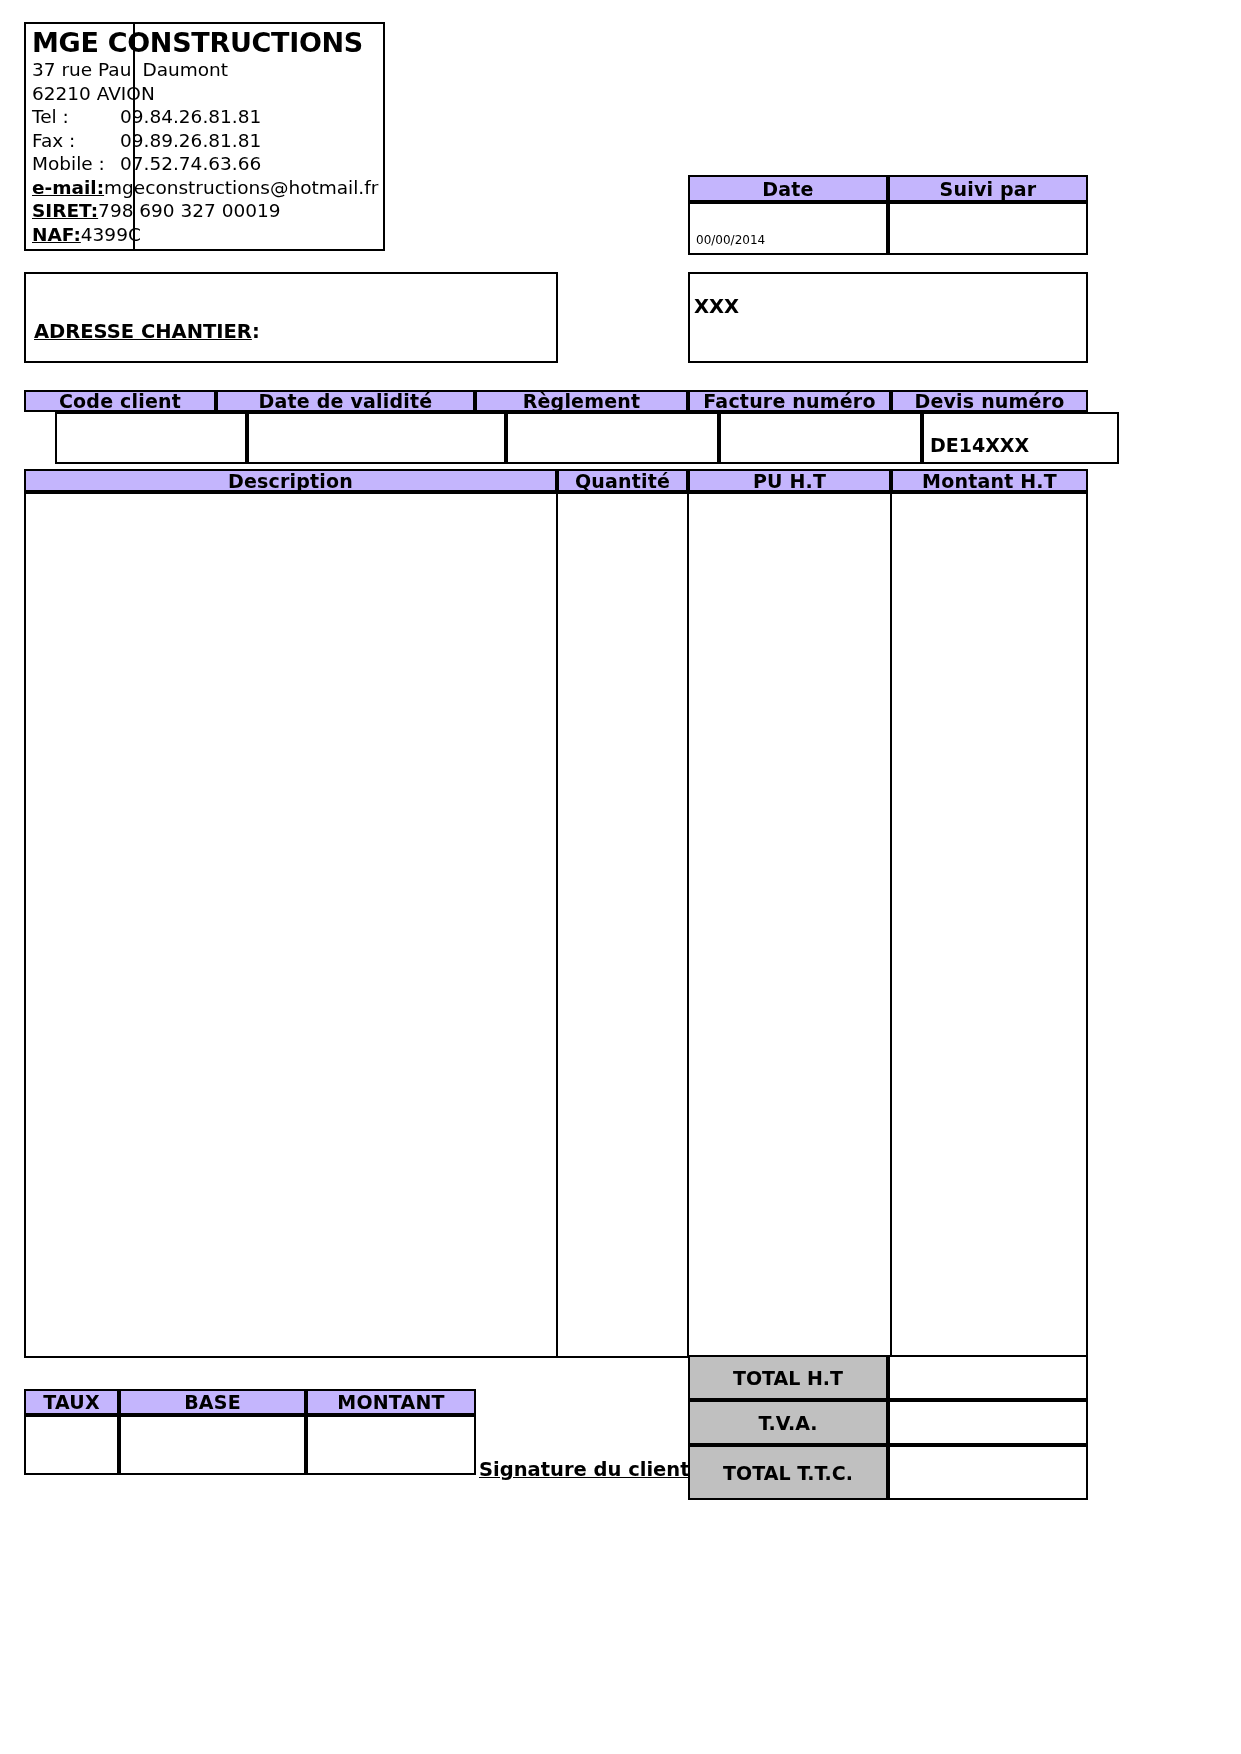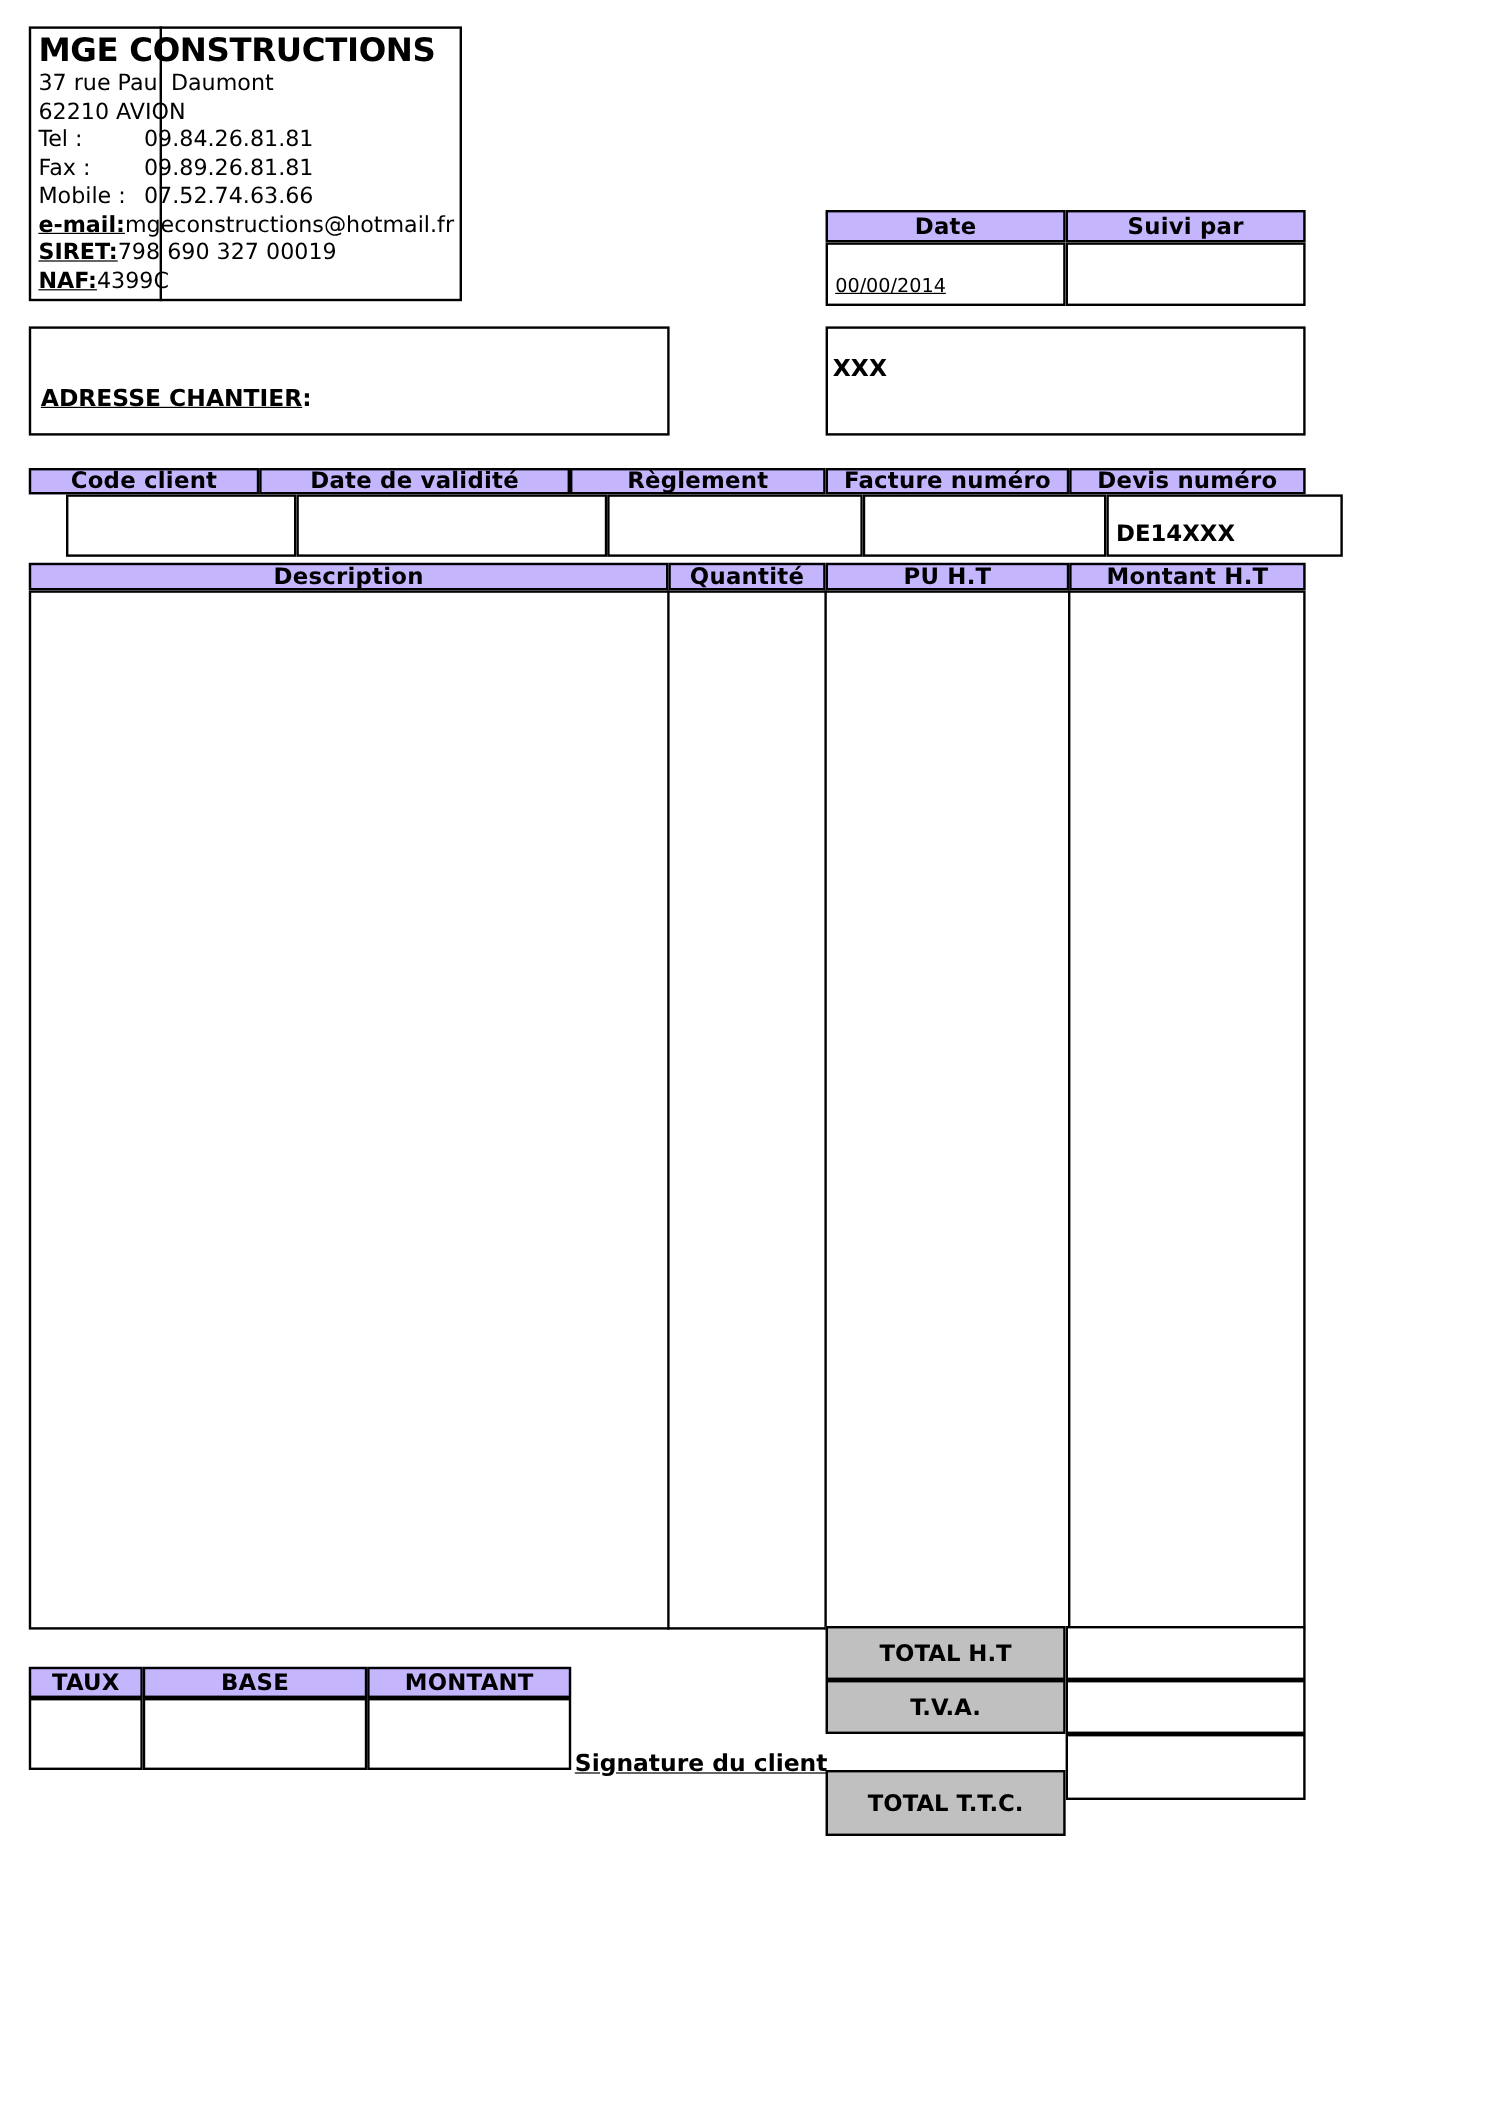--- a/index.html
+++ b/index.html
@@ -102,9 +102,8 @@
     display: flex;
     align-items: flex-end;
     padding: 0 6px 6px 6px;
-    font-size: 16px;
-    box-sizing: border-box;
-    text-decoration: underline;
+    font-size: 12px;
+    box-sizing: border-box;
   }
 
   

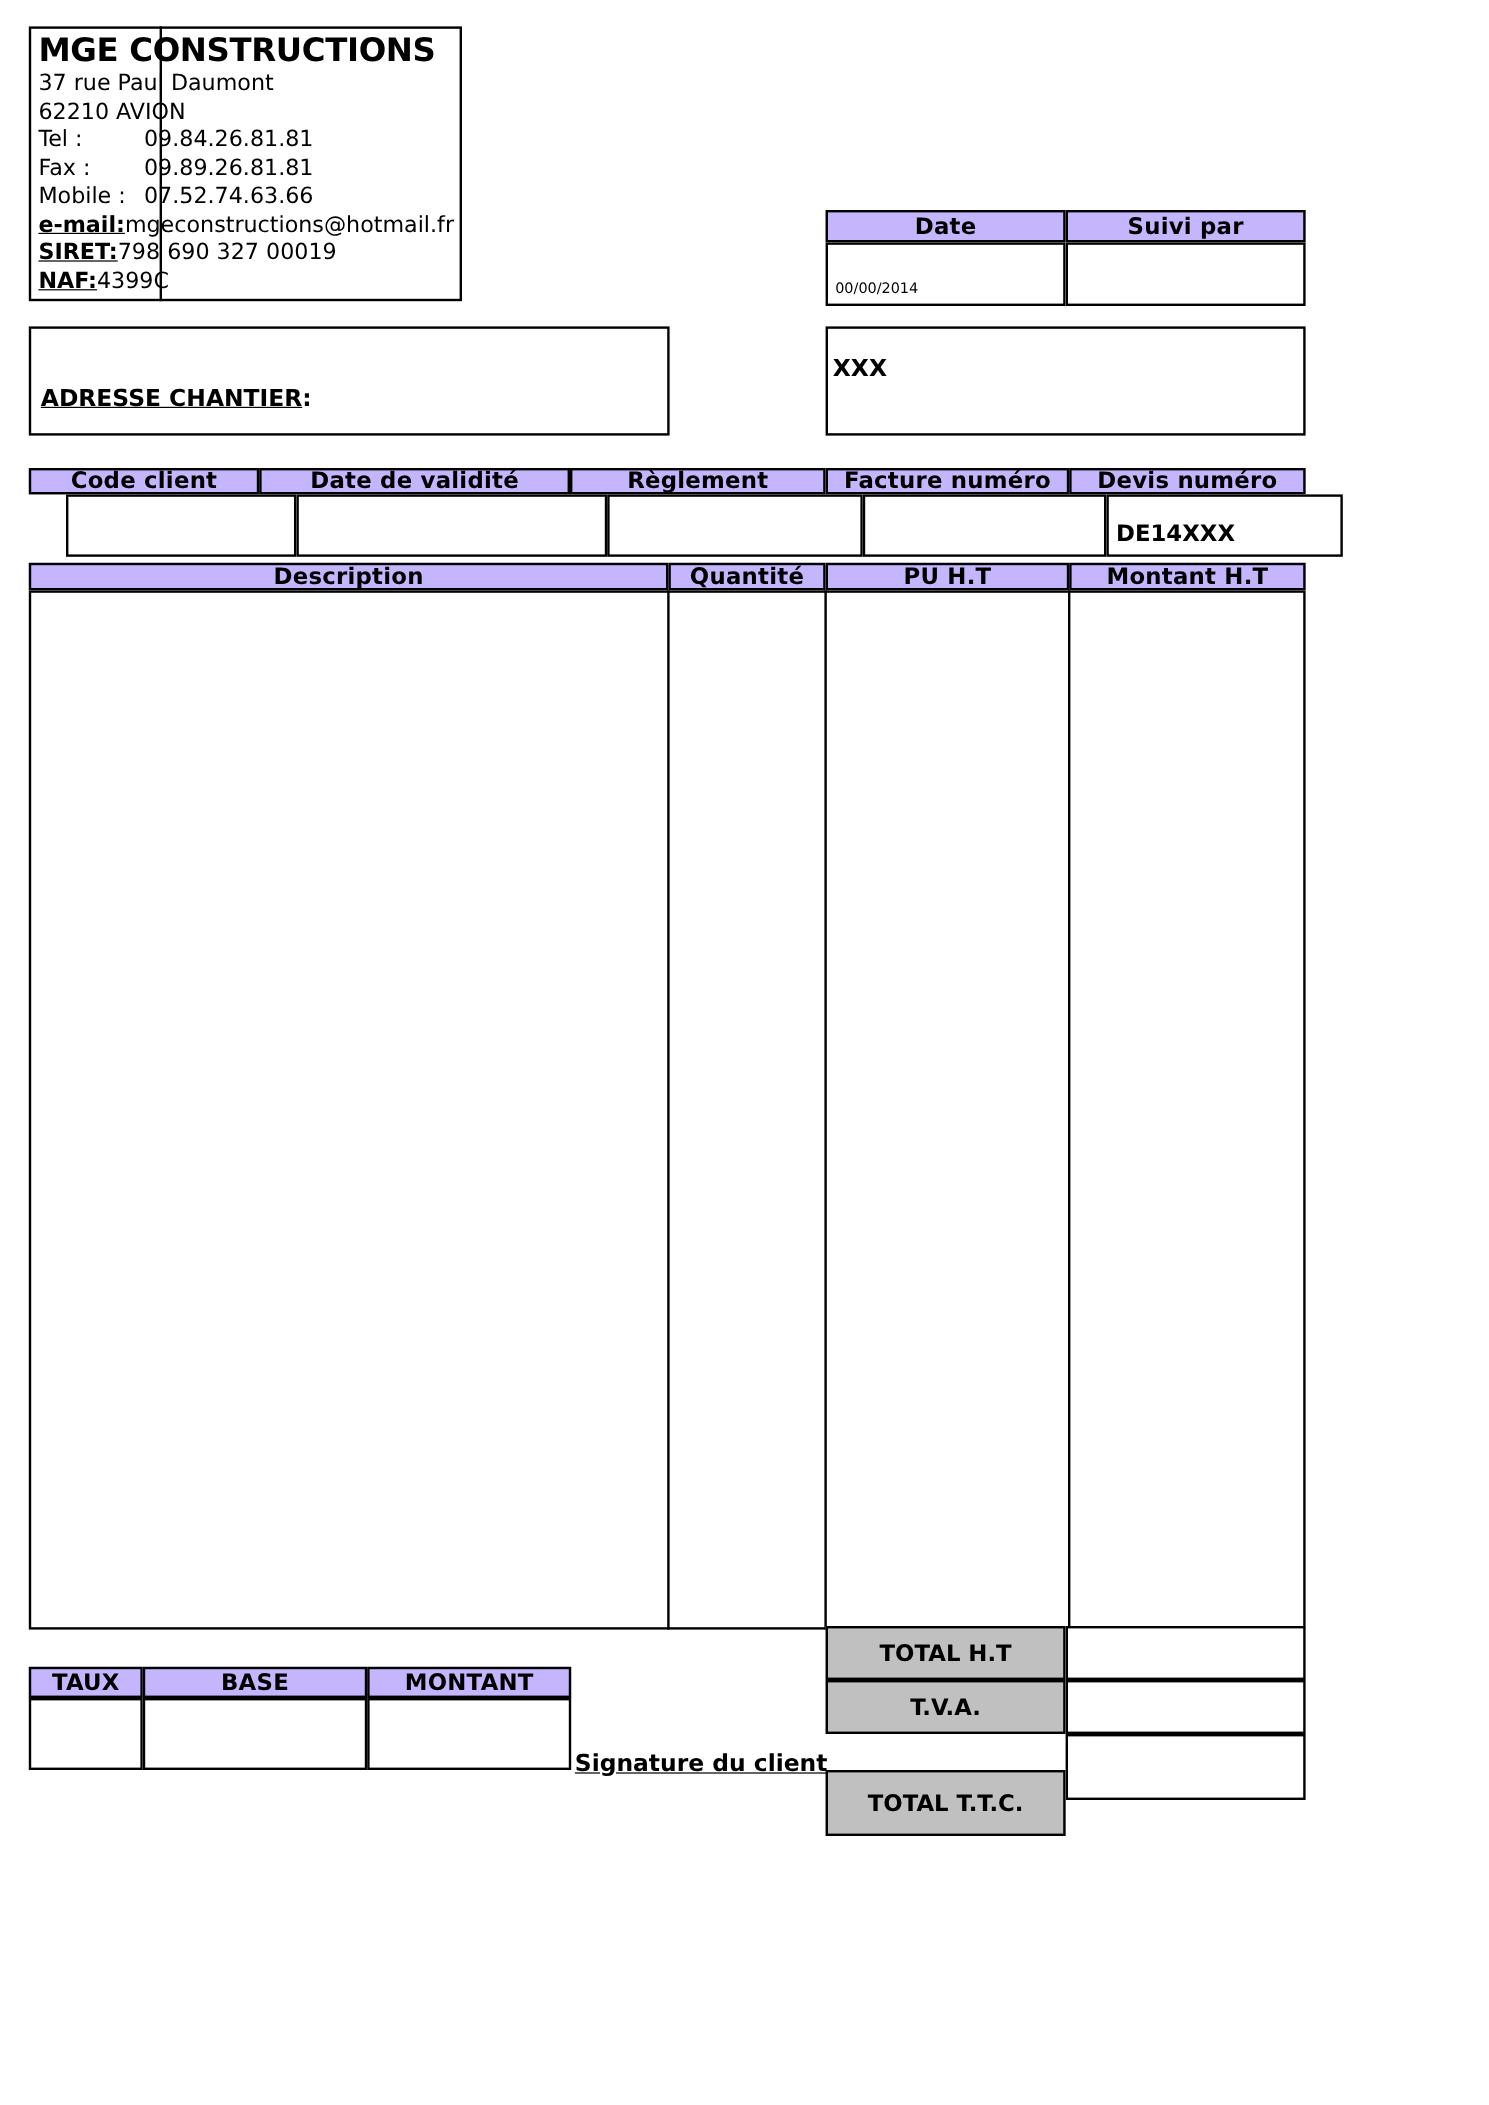--- a/index.html
+++ b/index.html
@@ -193,7 +193,7 @@
   }
   #tot-ht-lbl  { left: 688px; top: 1355px; width: 200px; height: 45px; }
   #tot-tva-lbl { left: 688px; top: 1400px; width: 200px; height: 45px; }
-  #tot-ttc-lbl { left: 688px; top: 1475px; width: 200px; height: 55px; }
+  #tot-ttc-lbl { left: 688px; top: 1445px; width: 200px; height: 55px; }
   #tot-ht-val  { left: 888px; top: 1355px; width: 200px; height: 45px; }
   #tot-tva-val { left: 888px; top: 1400px; width: 200px; height: 45px; }
   #tot-ttc-val { left: 888px; top: 1445px; width: 200px; height: 55px; }

